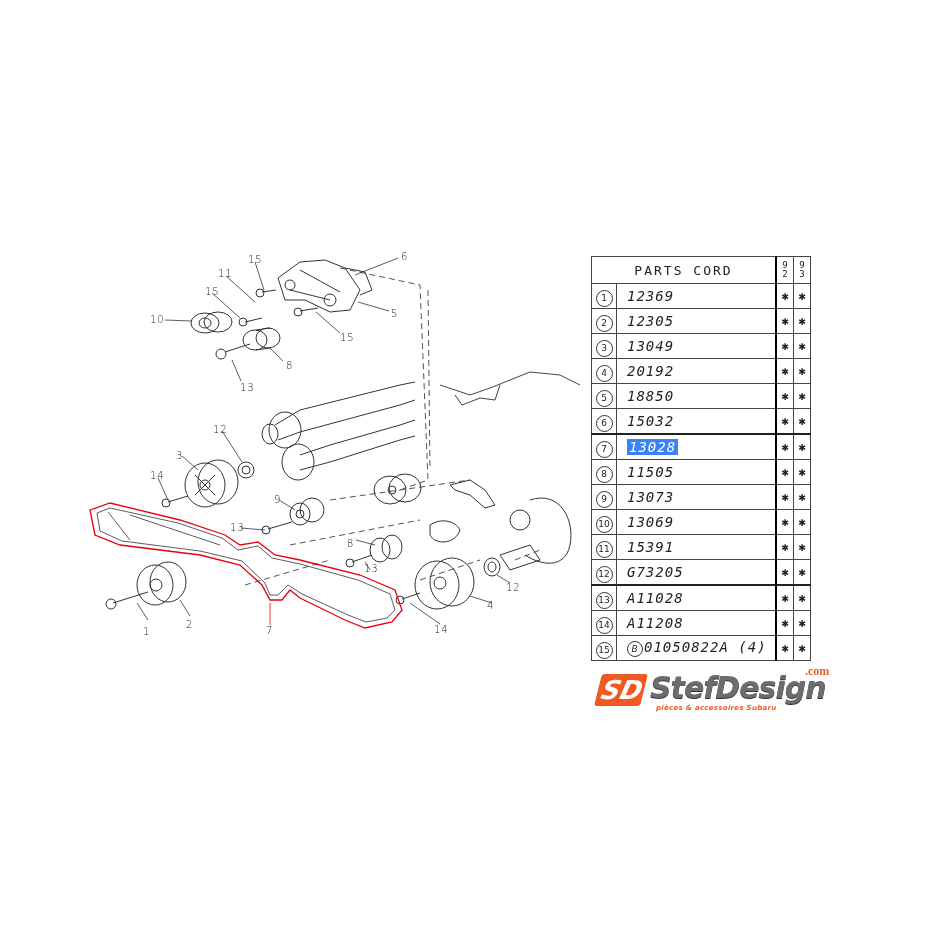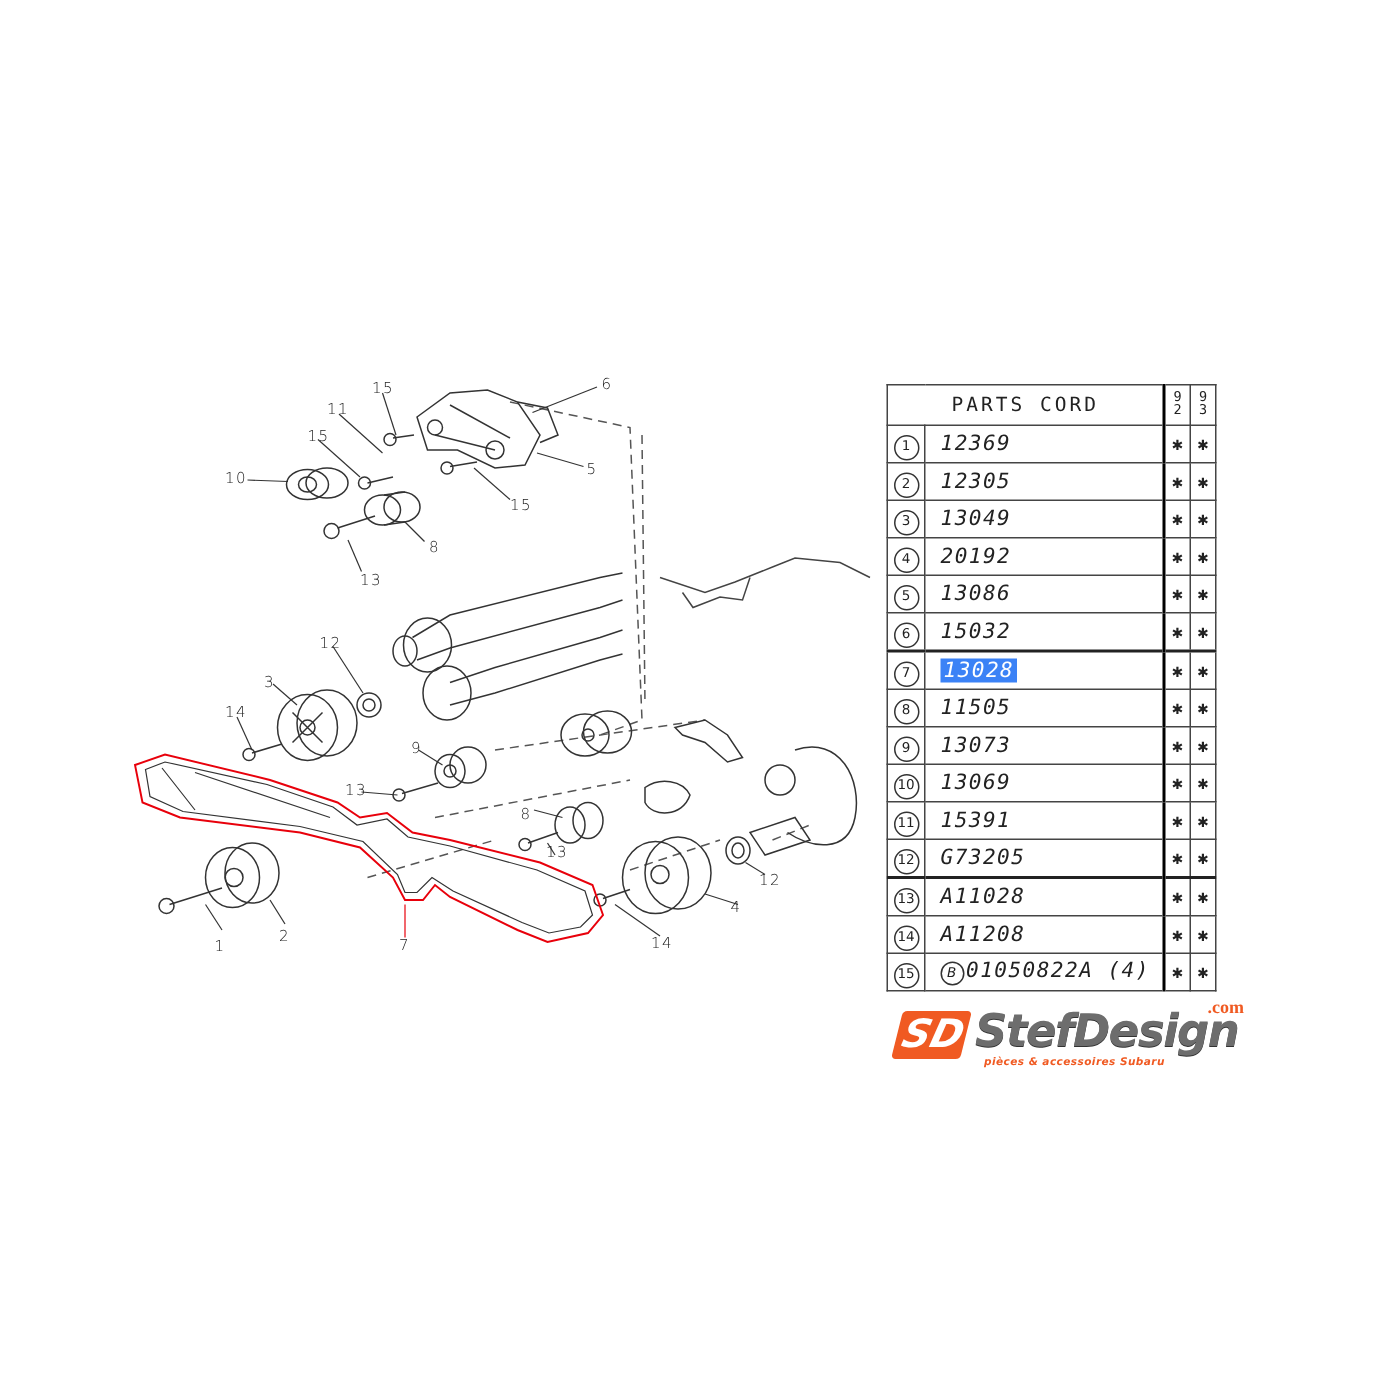--- a/index.html
+++ b/index.html
@@ -255,7 +255,7 @@
       </tr>
     <tr>
         <td class="idx"><span class="circ">5</span></td>
-        <td class="code">13086</td>
+        <td class="code">18850</td>
         <td class="mark">✱</td>
         <td class="mark mark2">✱</td>
       </tr>

